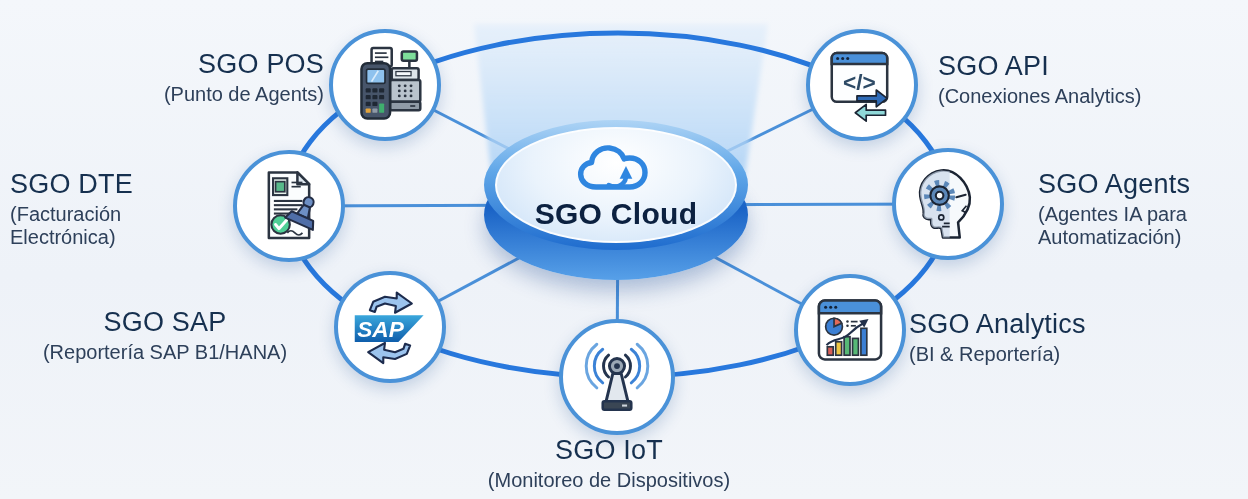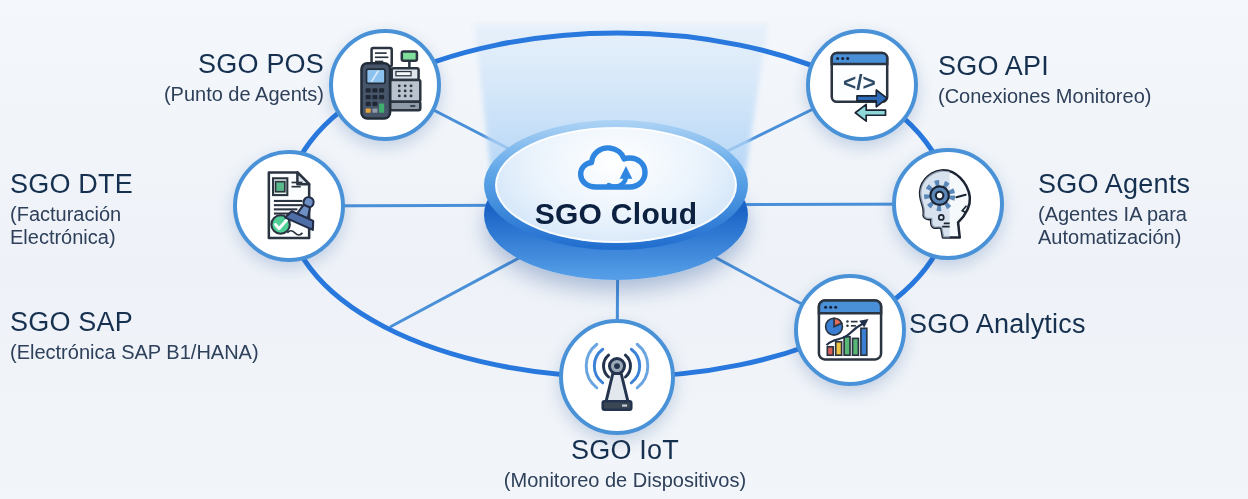--- a/index.html
+++ b/index.html
@@ -259,7 +259,7 @@
   </div>
   <div class="label label-api">
     <div class="title">SGO API</div>
-    <div class="subtitle">(Conexiones Monitoreo)</div>
+    <div class="subtitle">(Conexiones Analytics)</div>
   </div>
 
 </div>

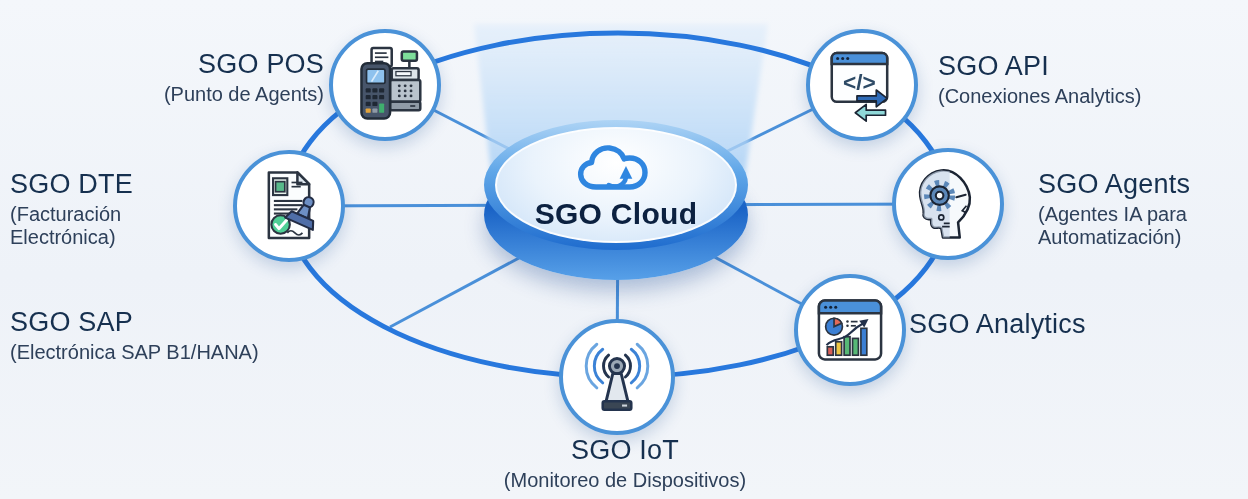--- a/index.html
+++ b/index.html
@@ -47,7 +47,7 @@
   .label-pos{left:40px;top:50px;width:284px;text-align:right;}
   .label-dte{left:10px;top:170px;width:212px;text-align:left;}
   .label-dte .subtitle{display:inline-block;max-width:160px;}
-  .label-sap{left:10px;top:308px;width:310px;text-align:left;}
+  .label-sap{left:10px;top:308px;width:310px;text-align:center;}
   .label-iot{left:425px;top:436px;width:400px;text-align:center;}
   .label-api{left:938px;top:52px;width:300px;text-align:left;}
   .label-agents{left:1038px;top:170px;width:220px;text-align:left;}

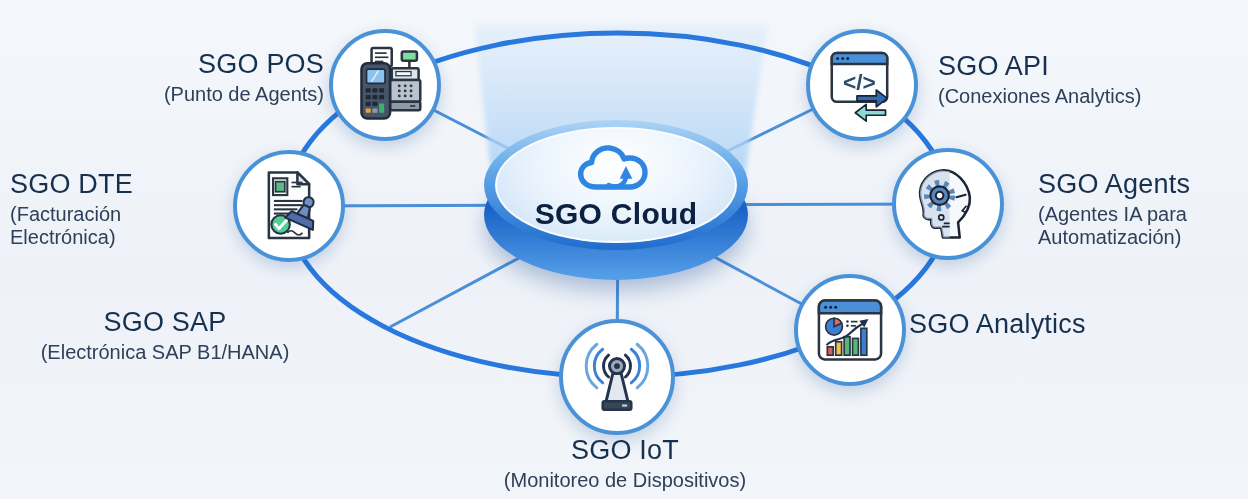--- a/index.html
+++ b/index.html
@@ -172,6 +172,20 @@
     <div class="subtitle">(Facturación Electrónica)</div>
   </div>
 
+  <div class="node node-sap">
+    <svg viewBox="0 0 100 100">
+      <defs>
+        <linearGradient id="sapg" x1="0" y1="0" x2="0" y2="1">
+          <stop offset="0" stop-color="#3aa7dc"></stop>
+            <stop offset="1" stop-color="#0e5dab"></stop>
+        </linearGradient>
+      </defs>
+      <polygon points="8,36 90,36 60,68 8,68" fill="url(#sapg)"></polygon>
+      <text x="11" y="62" font-size="27" font-weight="bold" font-style="italic" font-family="Liberation Sans, sans-serif" fill="#ffffff">SAP</text>
+      <polygon points="26,30 30,20 44,14 58,16 58,9 76,22 56,33 57,25 44,22 34,26 32,32" fill="#9cc4ee" stroke="#1d2c4e" stroke-width="2.5" stroke-linejoin="round"></polygon>
+      <polygon points="74,72 70,82 56,88 42,86 42,93 24,80 44,69 43,77 56,80 66,76 68,70" fill="#9cc4ee" stroke="#1d2c4e" stroke-width="2.5" stroke-linejoin="round"></polygon>
+    </svg>
+  </div>
   <div class="label label-sap">
     <div class="title">SGO SAP</div>
     <div class="subtitle">(Electrónica SAP B1/HANA)</div>

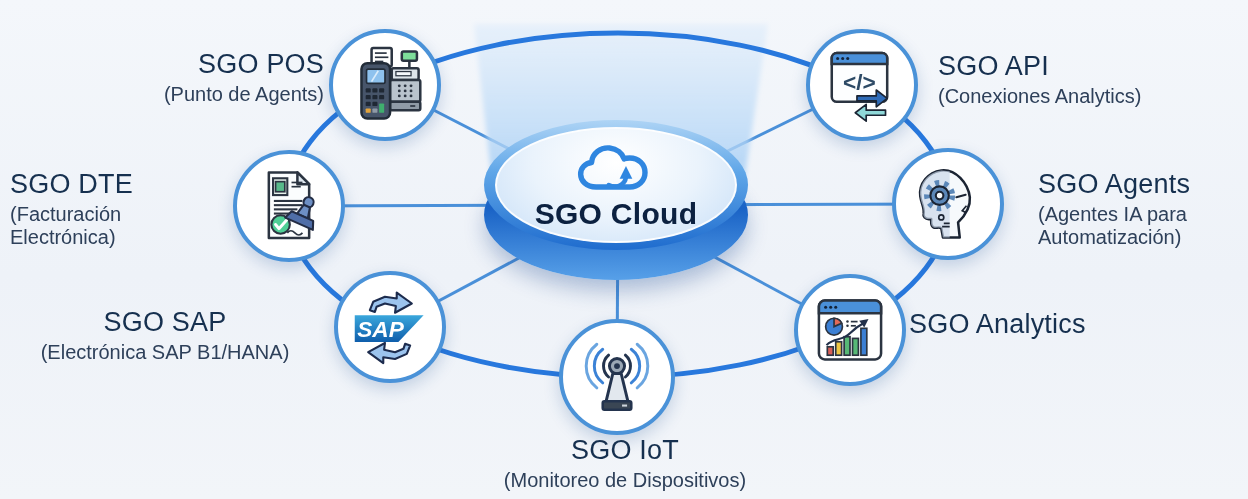--- a/index.html
+++ b/index.html
@@ -188,7 +188,7 @@
   </div>
   <div class="label label-sap">
     <div class="title">SGO SAP</div>
-    <div class="subtitle">(Electrónica SAP B1/HANA)</div>
+    <div class="subtitle">(Reportería SAP B1/HANA)</div>
   </div>
 
   <div class="node node-iot">

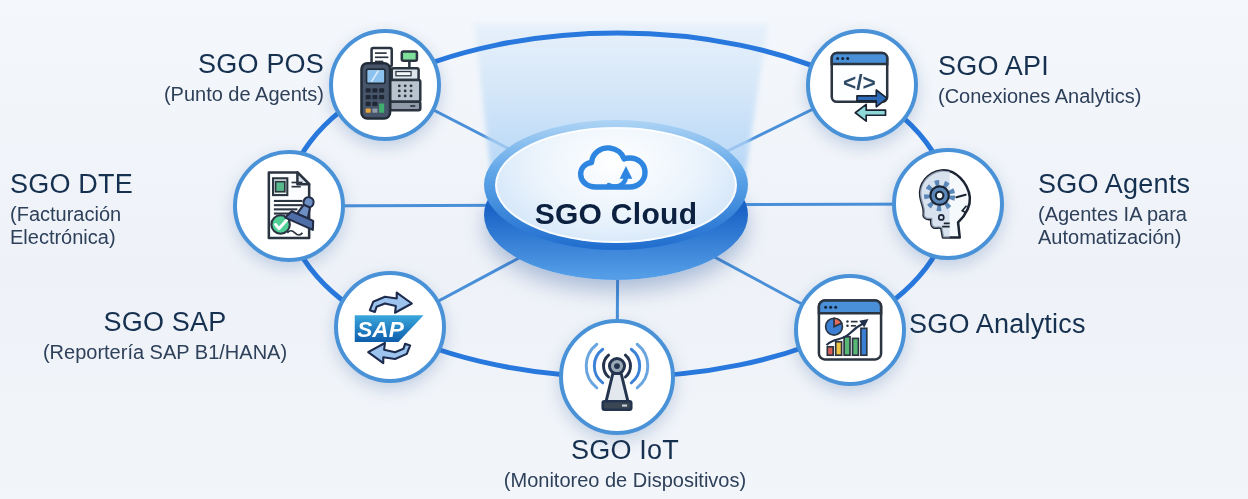--- a/index.html
+++ b/index.html
@@ -239,6 +239,7 @@
   </div>
   <div class="label label-analytics">
     <div class="title">SGO Analytics</div>
+    <div class="subtitle">(BI &amp; Reportería)</div>
   </div>
 
   <div class="node node-agents">

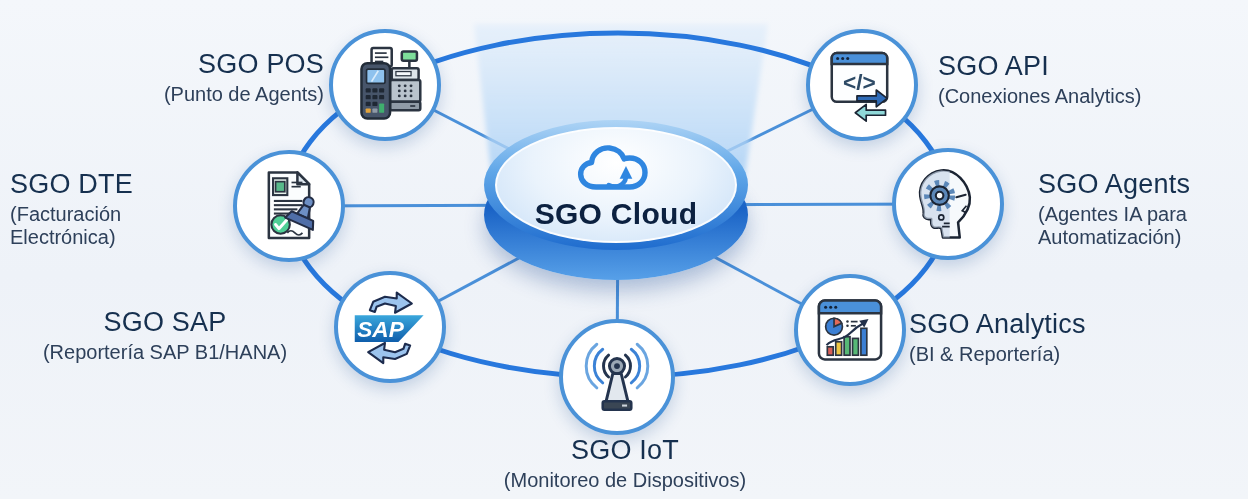--- a/index.html
+++ b/index.html
@@ -48,7 +48,7 @@
   .label-dte{left:10px;top:170px;width:212px;text-align:left;}
   .label-dte .subtitle{display:inline-block;max-width:160px;}
   .label-sap{left:10px;top:308px;width:310px;text-align:center;}
-  .label-iot{left:425px;top:436px;width:400px;text-align:center;}
+  .label-iot{left:409px;top:436px;width:400px;text-align:center;}
   .label-api{left:938px;top:52px;width:300px;text-align:left;}
   .label-agents{left:1038px;top:170px;width:220px;text-align:left;}
   .label-agents .subtitle{display:inline-block;max-width:178px;}

